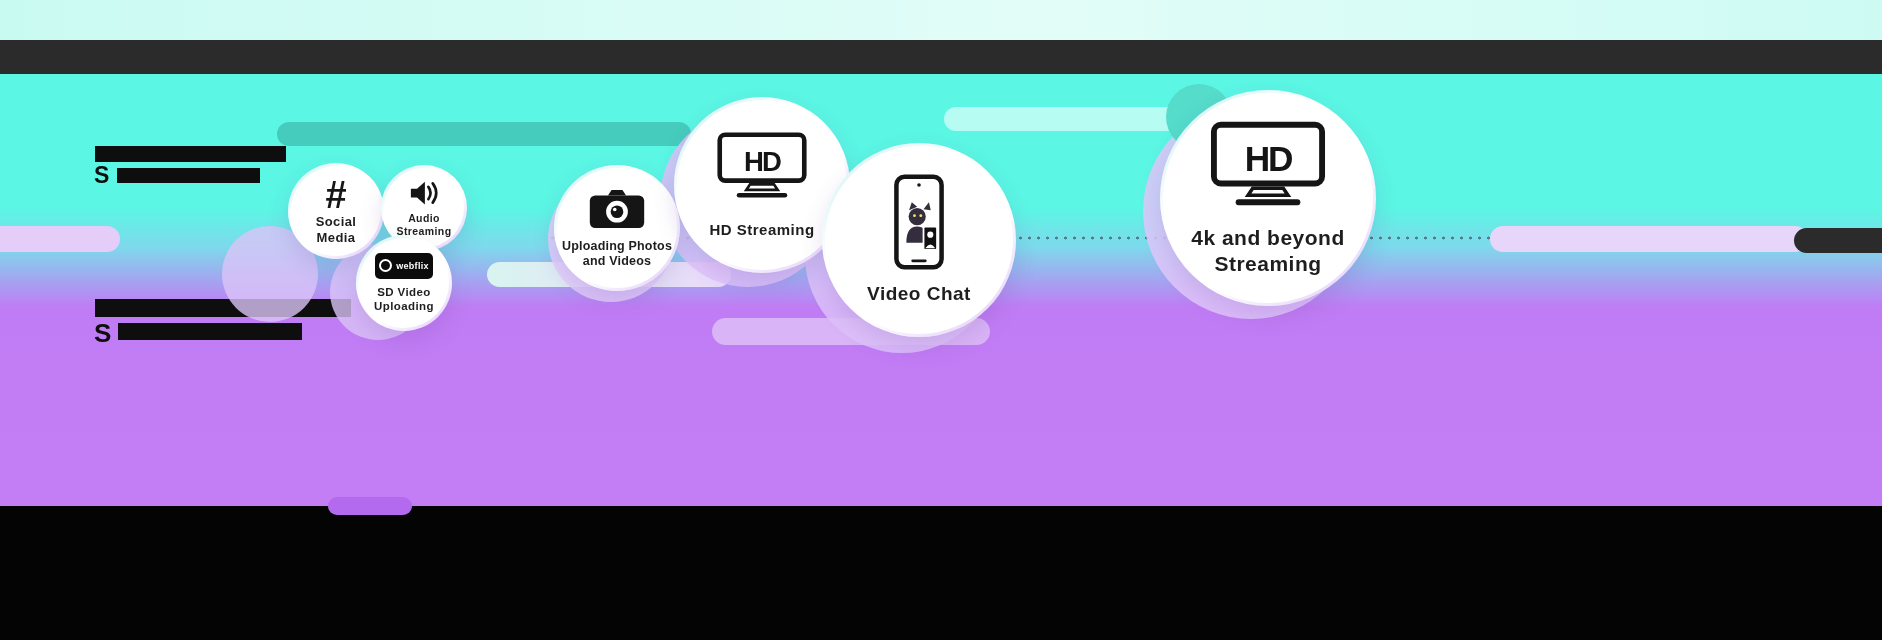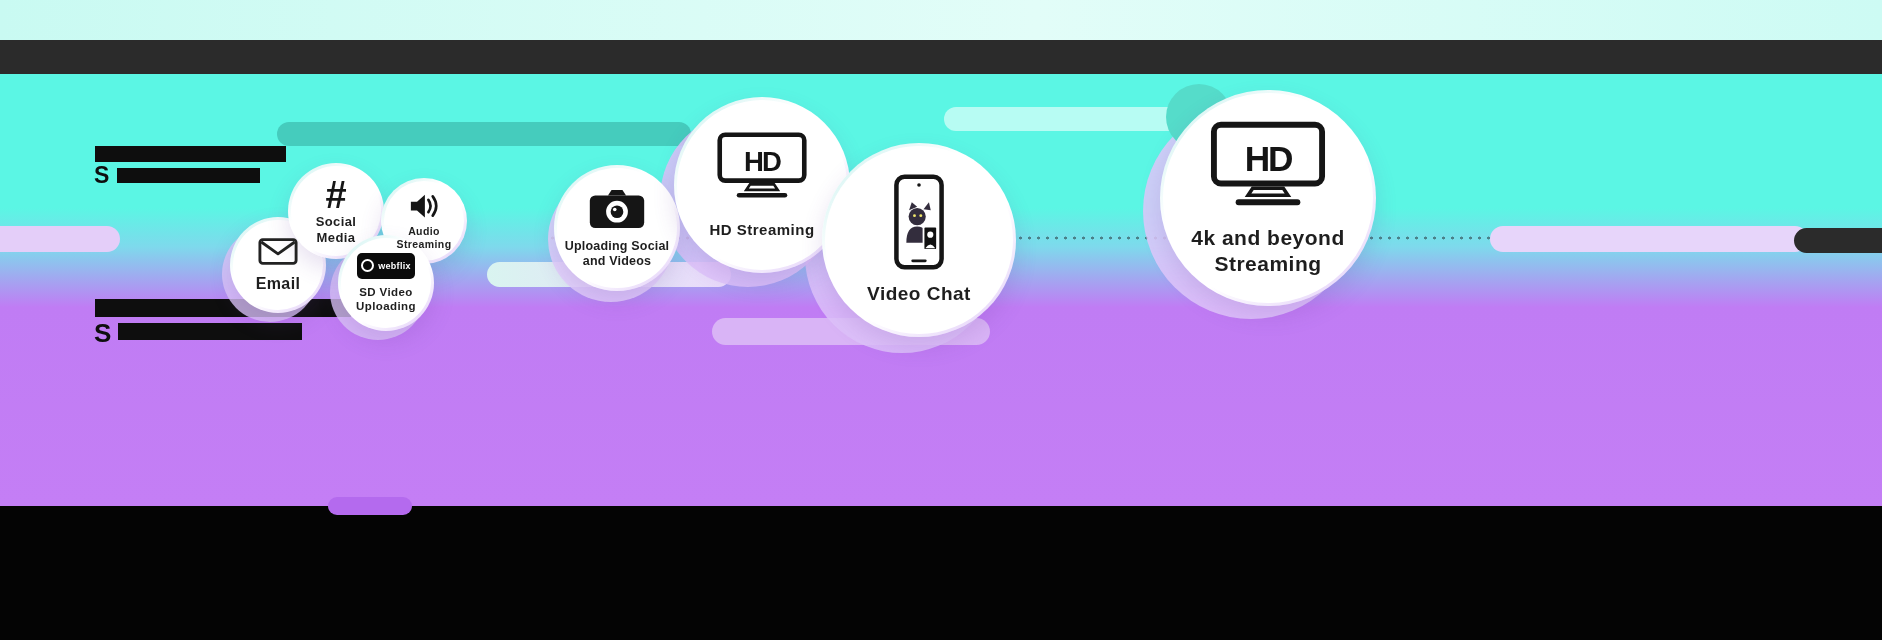--- a/index.html
+++ b/index.html
@@ -53,7 +53,7 @@
   .bubble-inner{position:relative;z-index:1;display:flex;flex-direction:column;align-items:center;text-align:center;}
   .b-email{left:230px;top:217px;width:96px;height:96px;}
   .b-social{left:288px;top:163px;width:96px;height:96px;}
-  .b-audio{left:381px;top:178px;width:86px;height:86px;}
+  .b-audio{left:381px;top:165px;width:86px;height:86px;}
   .b-sd{left:338px;top:235px;width:96px;height:96px;justify-content:center;}
   .b-upload{left:554px;top:165px;width:126px;height:126px;}
   .b-hd{left:674px;top:97px;width:176px;height:176px;}

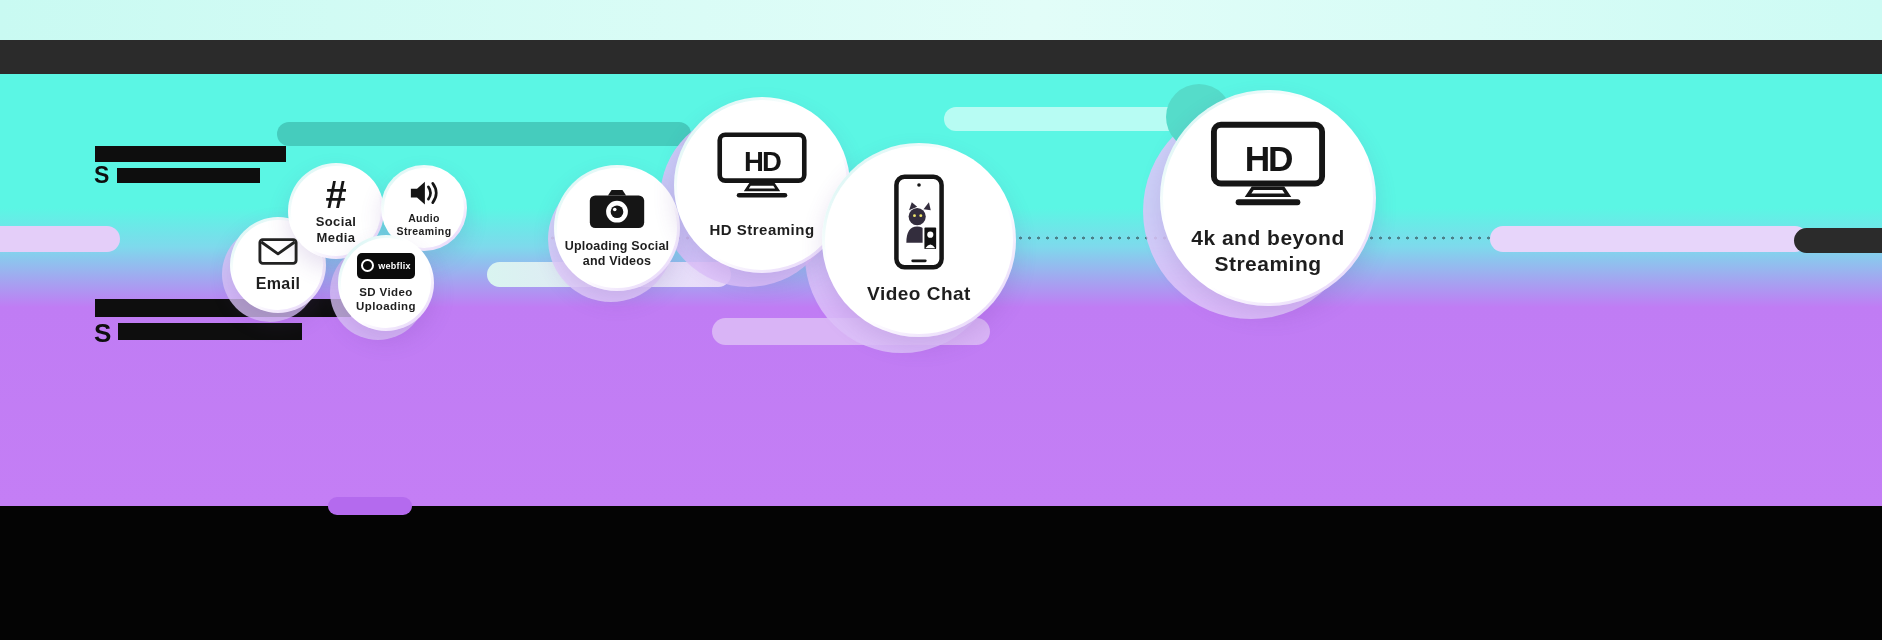--- a/index.html
+++ b/index.html
@@ -158,7 +158,7 @@
         <circle cx="32" cy="27" r="7" fill="#151515"></circle>
         <circle cx="29.5" cy="24.5" r="2" fill="#fff"></circle>
       </svg>
-      <div class="bubble-label l-upload">Uploading Social and Videos</div>
+      <div class="bubble-label l-upload">Uploading Photos and Videos</div>
     </div>
   </div>
 

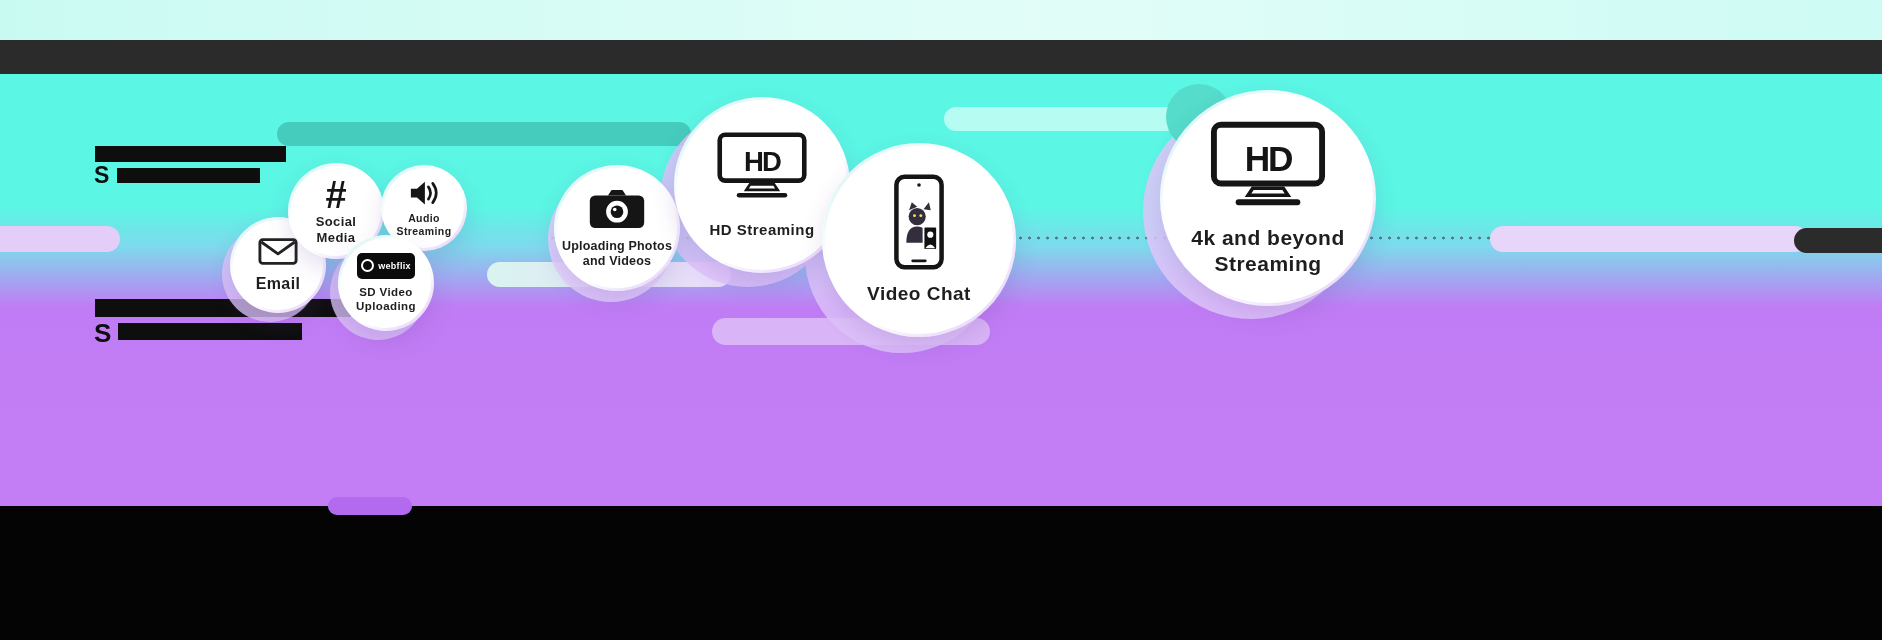--- a/index.html
+++ b/index.html
@@ -54,7 +54,7 @@
   .b-email{left:230px;top:217px;width:96px;height:96px;}
   .b-social{left:288px;top:163px;width:96px;height:96px;}
   .b-audio{left:381px;top:165px;width:86px;height:86px;}
-  .b-sd{left:338px;top:235px;width:96px;height:96px;justify-content:center;}
+  .b-sd{left:356px;top:235px;width:96px;height:96px;justify-content:center;}
   .b-upload{left:554px;top:165px;width:126px;height:126px;}
   .b-hd{left:674px;top:97px;width:176px;height:176px;}
   .b-video{left:822px;top:143px;width:194px;height:194px;}

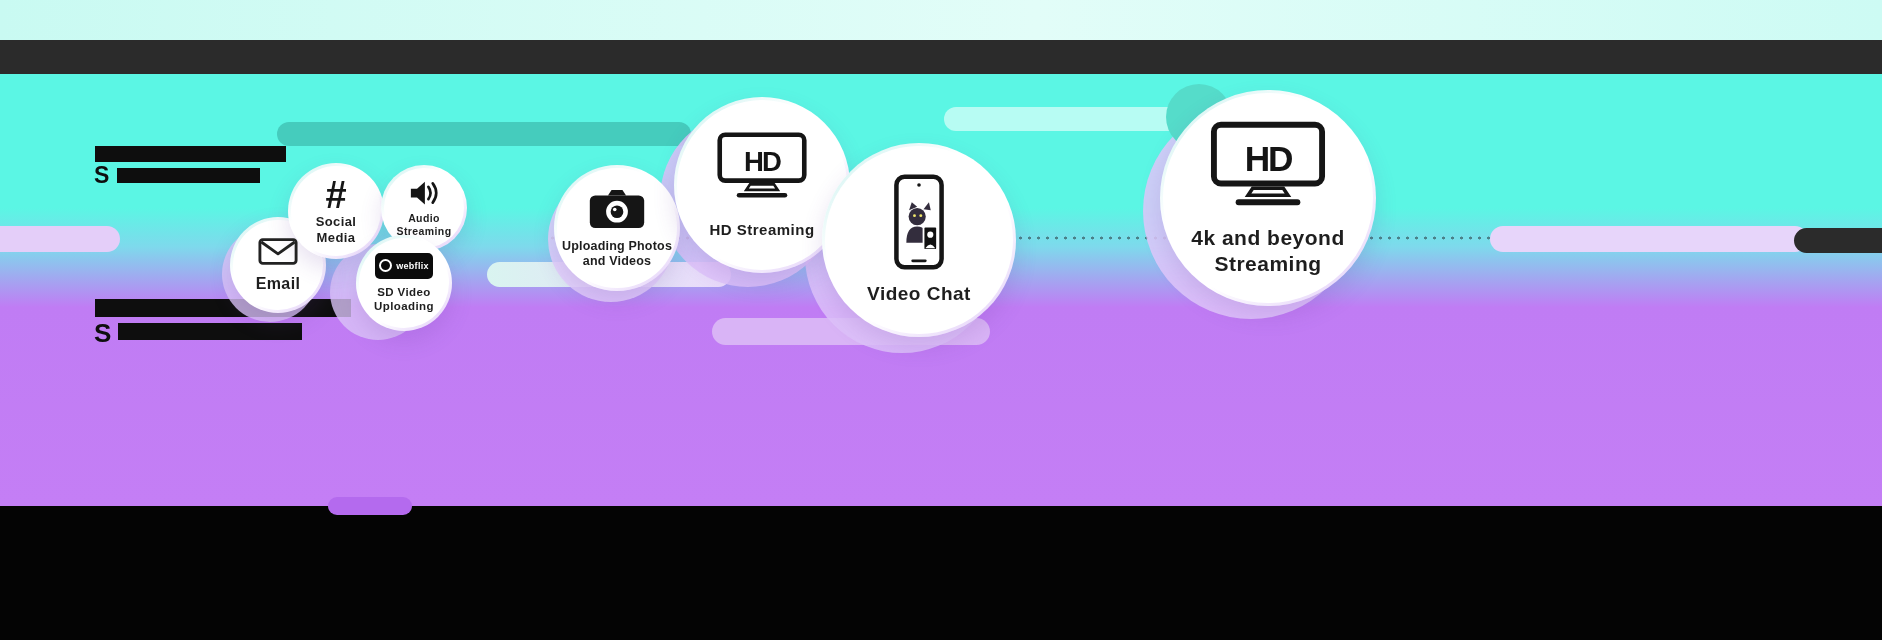--- a/index.html
+++ b/index.html
@@ -111,15 +111,6 @@
   <div class="circle bk-4k"></div>
   <div class="circle bk-4k-teal"></div>
 
-  <div class="bubble b-email">
-    <div class="bubble-inner">
-      <svg width="40" height="29" viewBox="0 0 42 30">
-        <rect x="2" y="2.5" width="38" height="25" rx="3" fill="none" stroke="#222" stroke-width="3"></rect>
-        <path d="M3.5 5 L21 17.5 L38.5 5" fill="none" stroke="#222" stroke-width="3" stroke-linejoin="round"></path>
-      </svg>
-      <div class="bubble-label l-email">Email</div>
-    </div>
-  </div>
 
   <div class="bubble b-social">
     <div class="bubble-inner">

